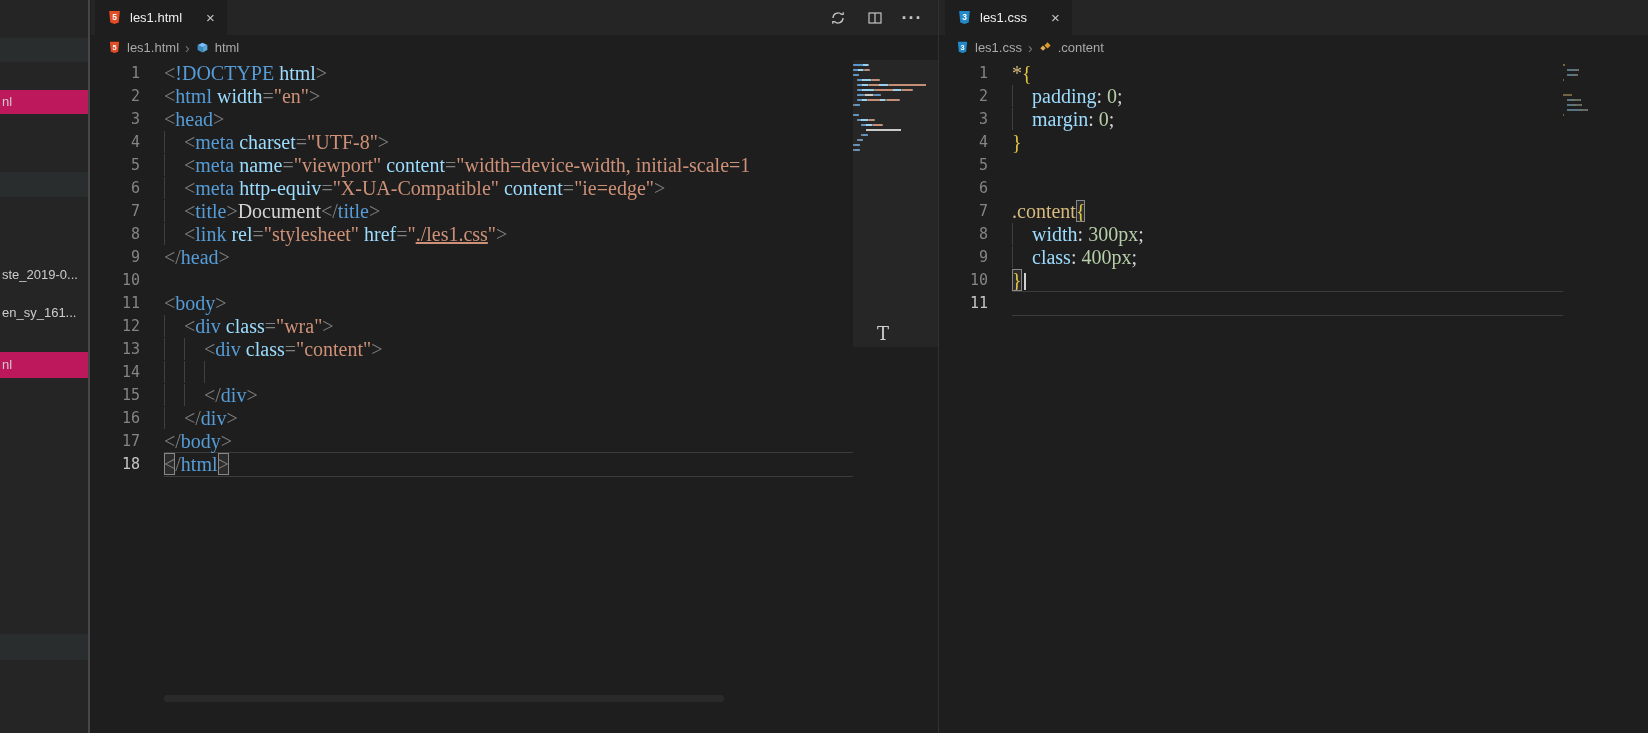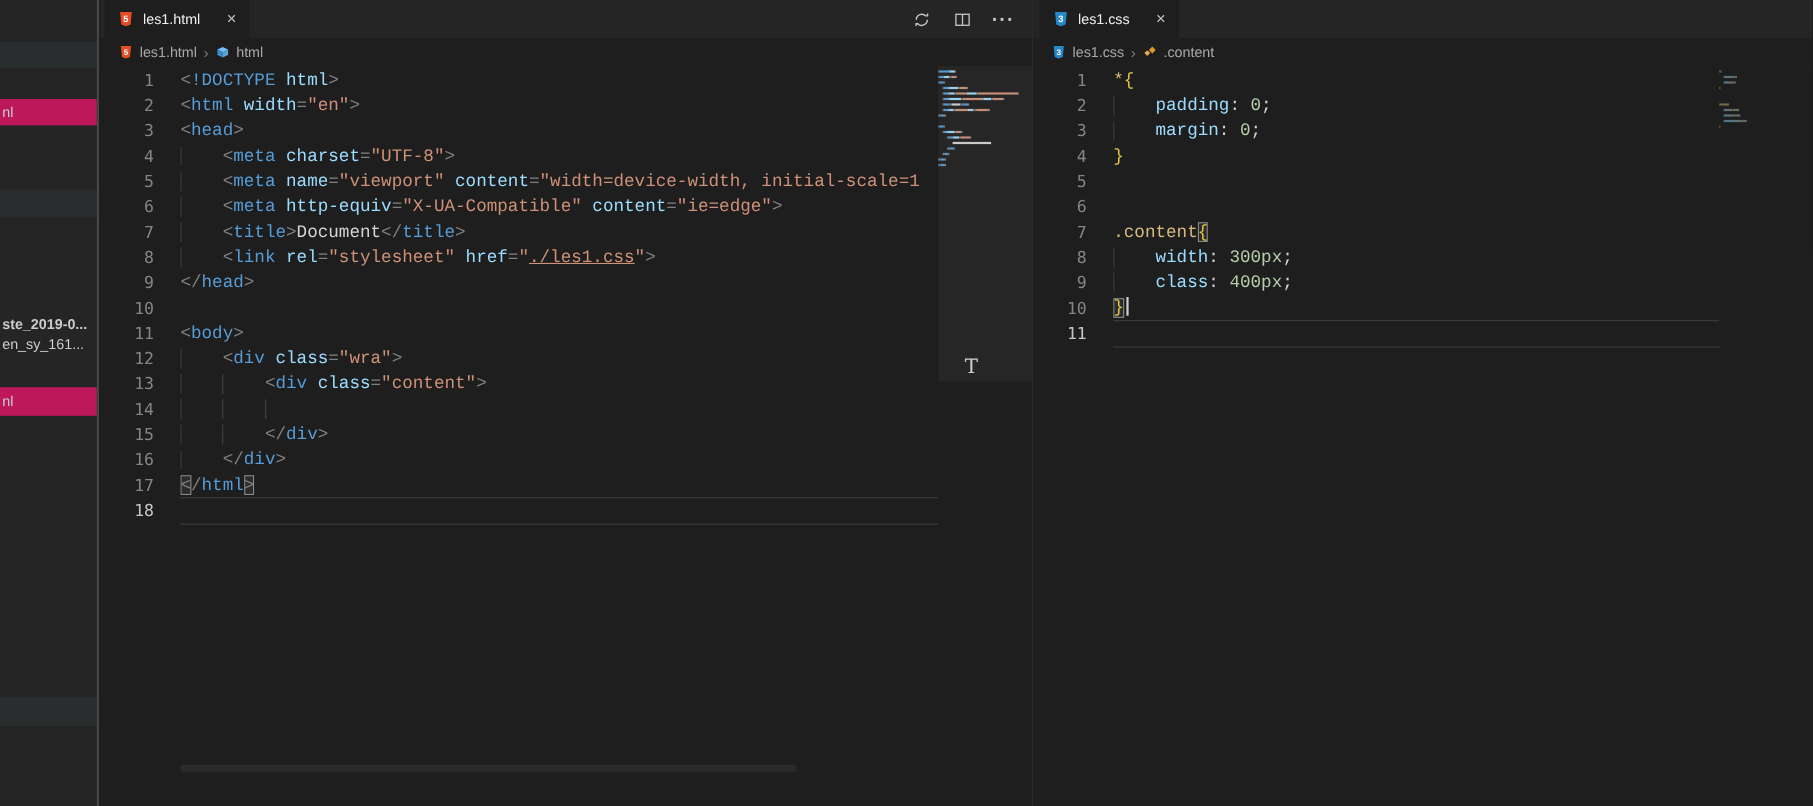--- a/index.html
+++ b/index.html
@@ -45,7 +45,7 @@
   .gutter .ln{height:23px;line-height:23px;text-align:right;color:#858585;font-family:"DejaVu Sans Mono",monospace;font-size:15px;}
   .gutter .ln.active{color:#c6c6c6;}
   .codearea{position:absolute;top:2px;left:73px;right:85px;bottom:0;overflow:hidden;}
-  .cl{height:23px;line-height:23px;white-space:pre;font-family:Liberation Mono, monospace;font-size:16px;}
+  .cl{height:23px;line-height:23px;white-space:pre;font-family:Liberation Serif, serif;font-size:20px;}
   .tk-p{color:#808080;}
   .tk-t{color:#569cd6;}
   .tk-a{color:#9cdcfe;}

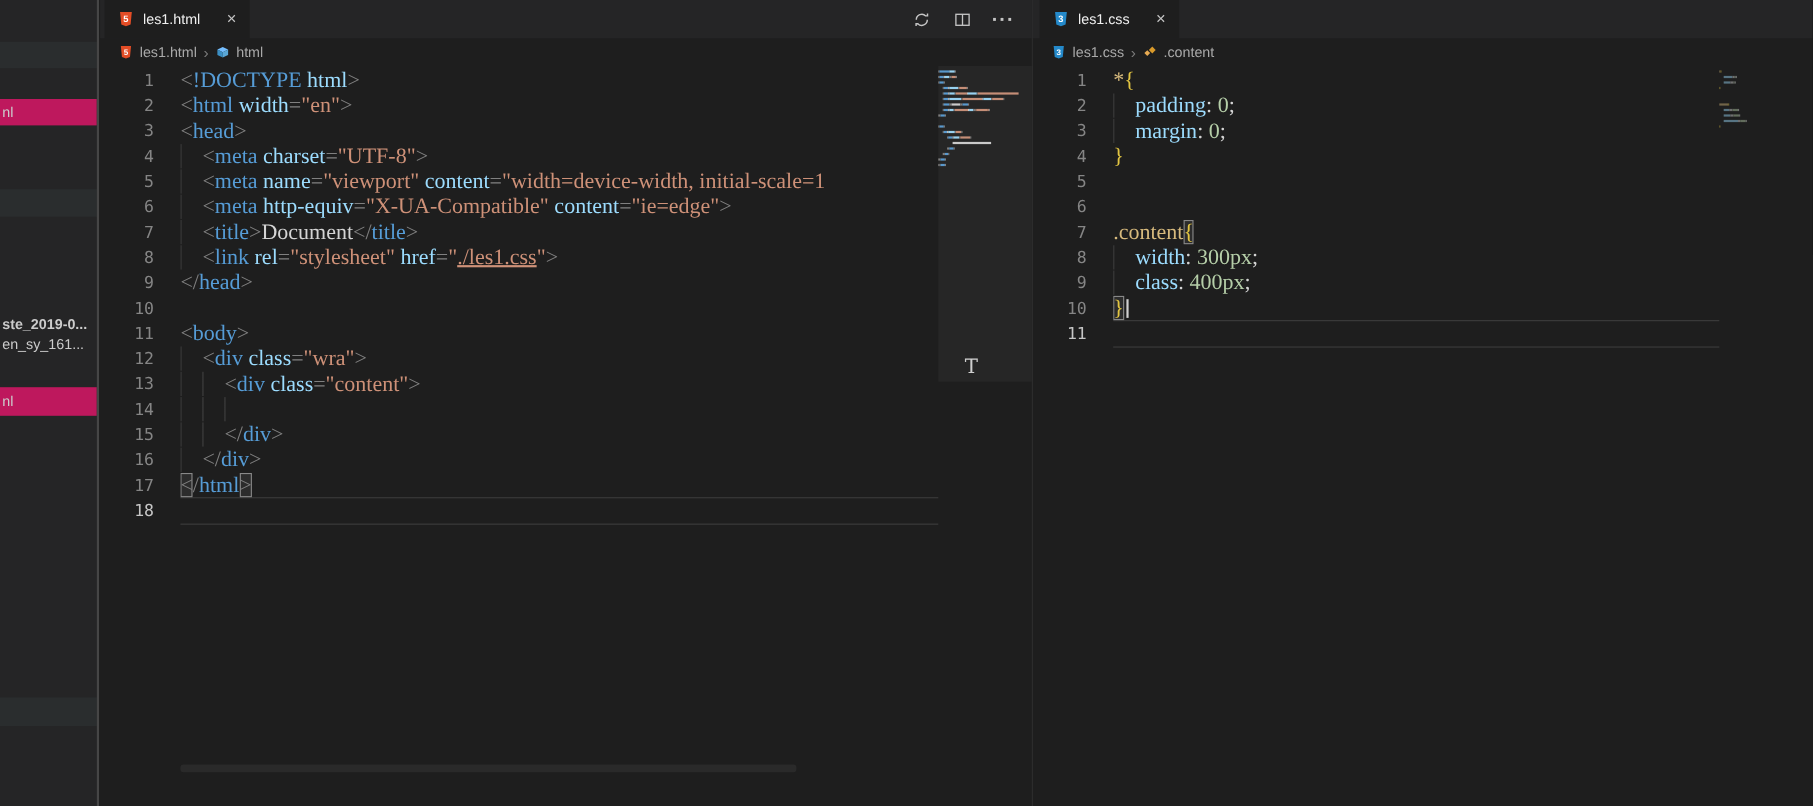--- a/index.html
+++ b/index.html
@@ -15,7 +15,7 @@
   .pos1{top:38px;height:24px;line-height:24px;}
   .pos2{top:90px;height:24px;line-height:24px;}
   .pos3{top:172px;height:25px;line-height:25px;}
-  .pos4{top:284px;height:22px;line-height:22px;font-weight:bold;}
+  .pos4{top:264px;height:22px;line-height:22px;}
   .pos5{top:302px;height:22px;line-height:22px;}
   .pos6{top:352px;height:26px;line-height:26px;}
   .pos7{top:634px;height:26px;line-height:26px;}

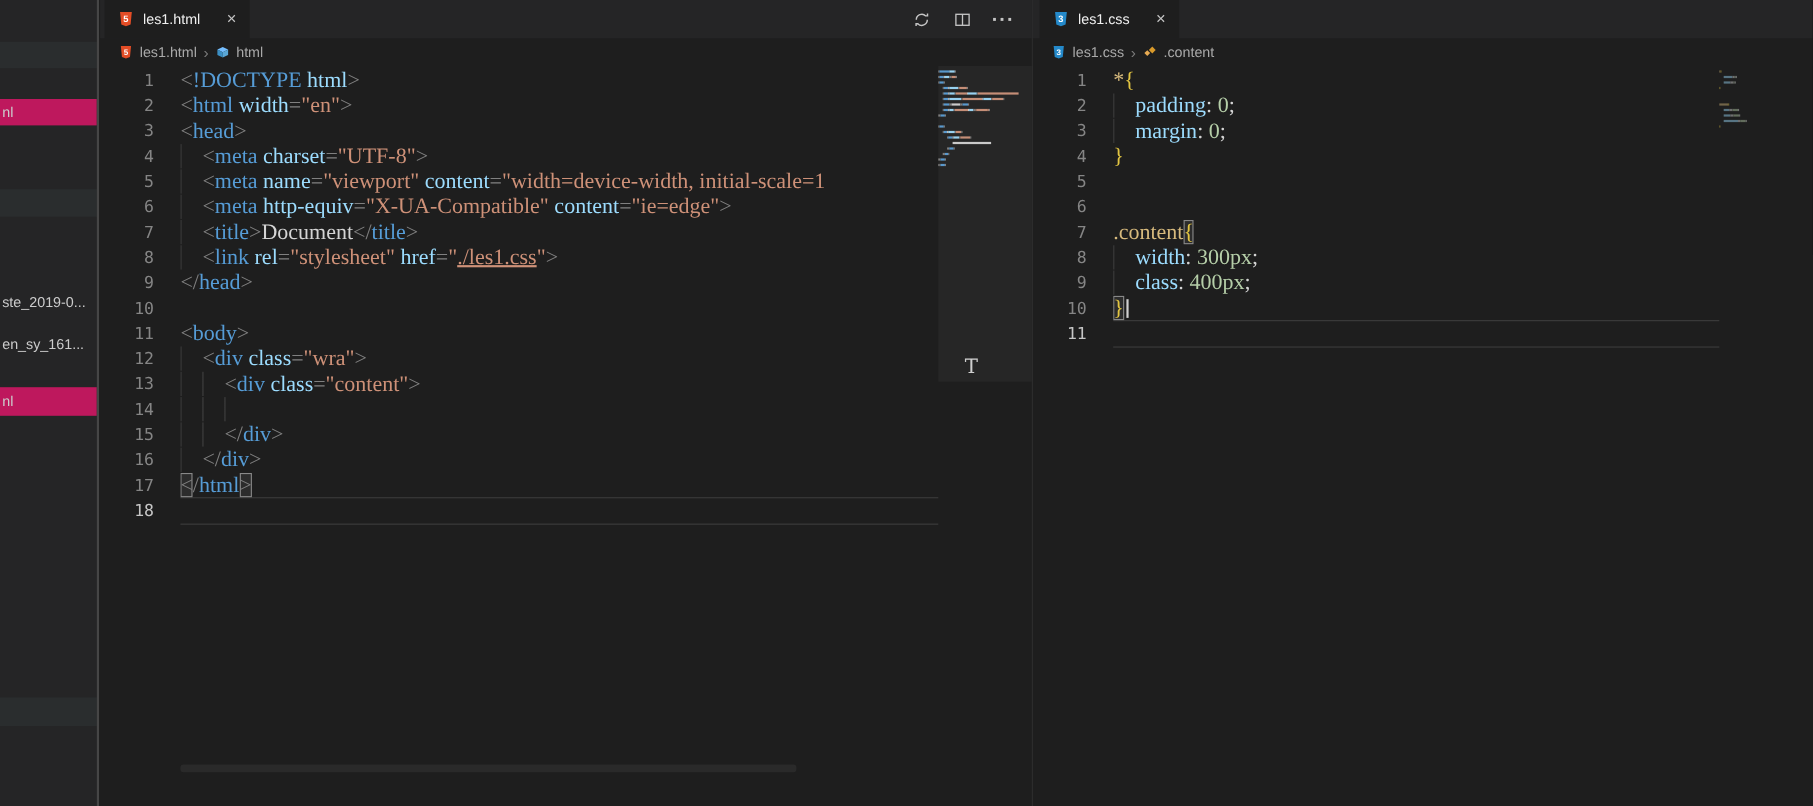--- a/index.html
+++ b/index.html
@@ -187,6 +187,7 @@
           <div class="cl"><span class="tk-g">    </span><span class="tk-g">    </span><span class="tk-g">    </span></div>
           <div class="cl"><span class="tk-g">    </span><span class="tk-g">    </span><span class="tk-p">&lt;/</span><span class="tk-t">div</span><span class="tk-p">&gt;</span></div>
           <div class="cl"><span class="tk-g">    </span><span class="tk-p">&lt;/</span><span class="tk-t">div</span><span class="tk-p">&gt;</span></div>
+          <div class="cl"><span class="tk-p">&lt;/</span><span class="tk-t">body</span><span class="tk-p">&gt;</span></div>
           <div class="cl"><span class="tk-p boxed">&lt;</span><span class="tk-p">/</span><span class="tk-t">html</span><span class="tk-p boxed">&gt;</span></div>
         </div>
       <div class="minimap">

